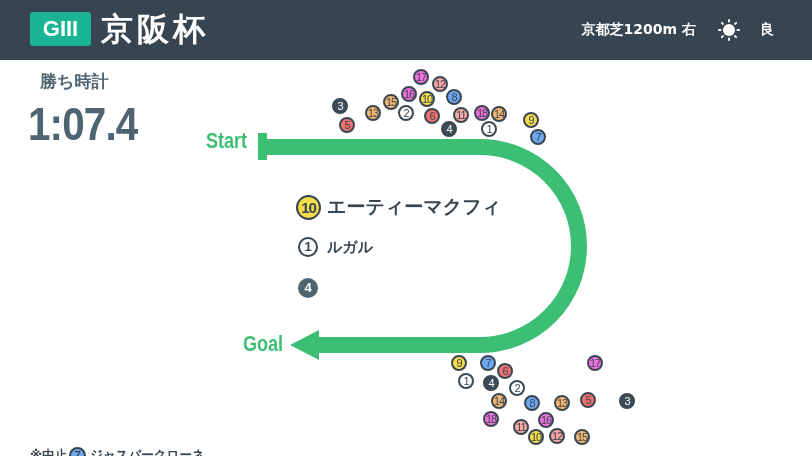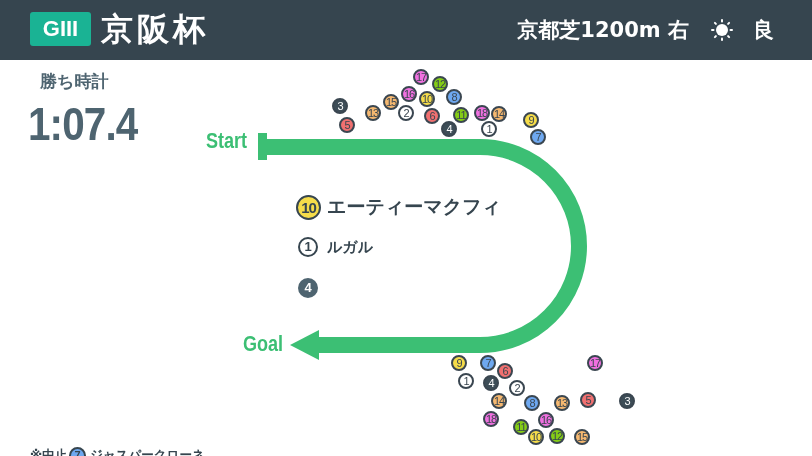--- a/index.html
+++ b/index.html
@@ -12,7 +12,7 @@
   .race-name { position:absolute; left:101px; top:6px; color:#fff; font-size:32px; font-weight:bold;
                line-height:46px; letter-spacing:4px; }
   .race-info { position:absolute; right:20px; top:0; height:60px; display:flex; align-items:center;
-               color:#fff; font-size:21px; font-weight:bold; gap:0; }
+               color:#fff; font-size:14px; font-weight:bold; gap:0; }
   .race-info span { white-space:nowrap; }
   .info-course { margin-right:22px; }
   .sun { margin-right:20px; width:22px; height:22px; display:inline-block; }

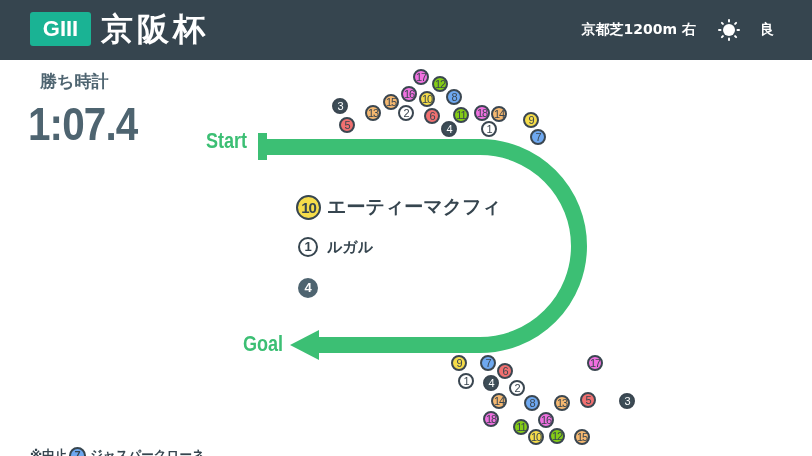--- a/index.html
+++ b/index.html
@@ -32,7 +32,7 @@
   .horse.c-red   { background:#f07070; }
   .horse.c-blue  { background:#6ea8f0; }
   .horse.c-yellow{ background:#f5dc4a; }
-  .horse.c-green { background:#84cc16; }
+  .horse.c-green { background:#fca5a5; }
   .horse.c-orange{ background:#f5b870; }
   .horse.c-pink  { background:#f070e0; }
   .result { position:absolute; display:flex; align-items:center; color:#36454f; font-weight:bold; }

